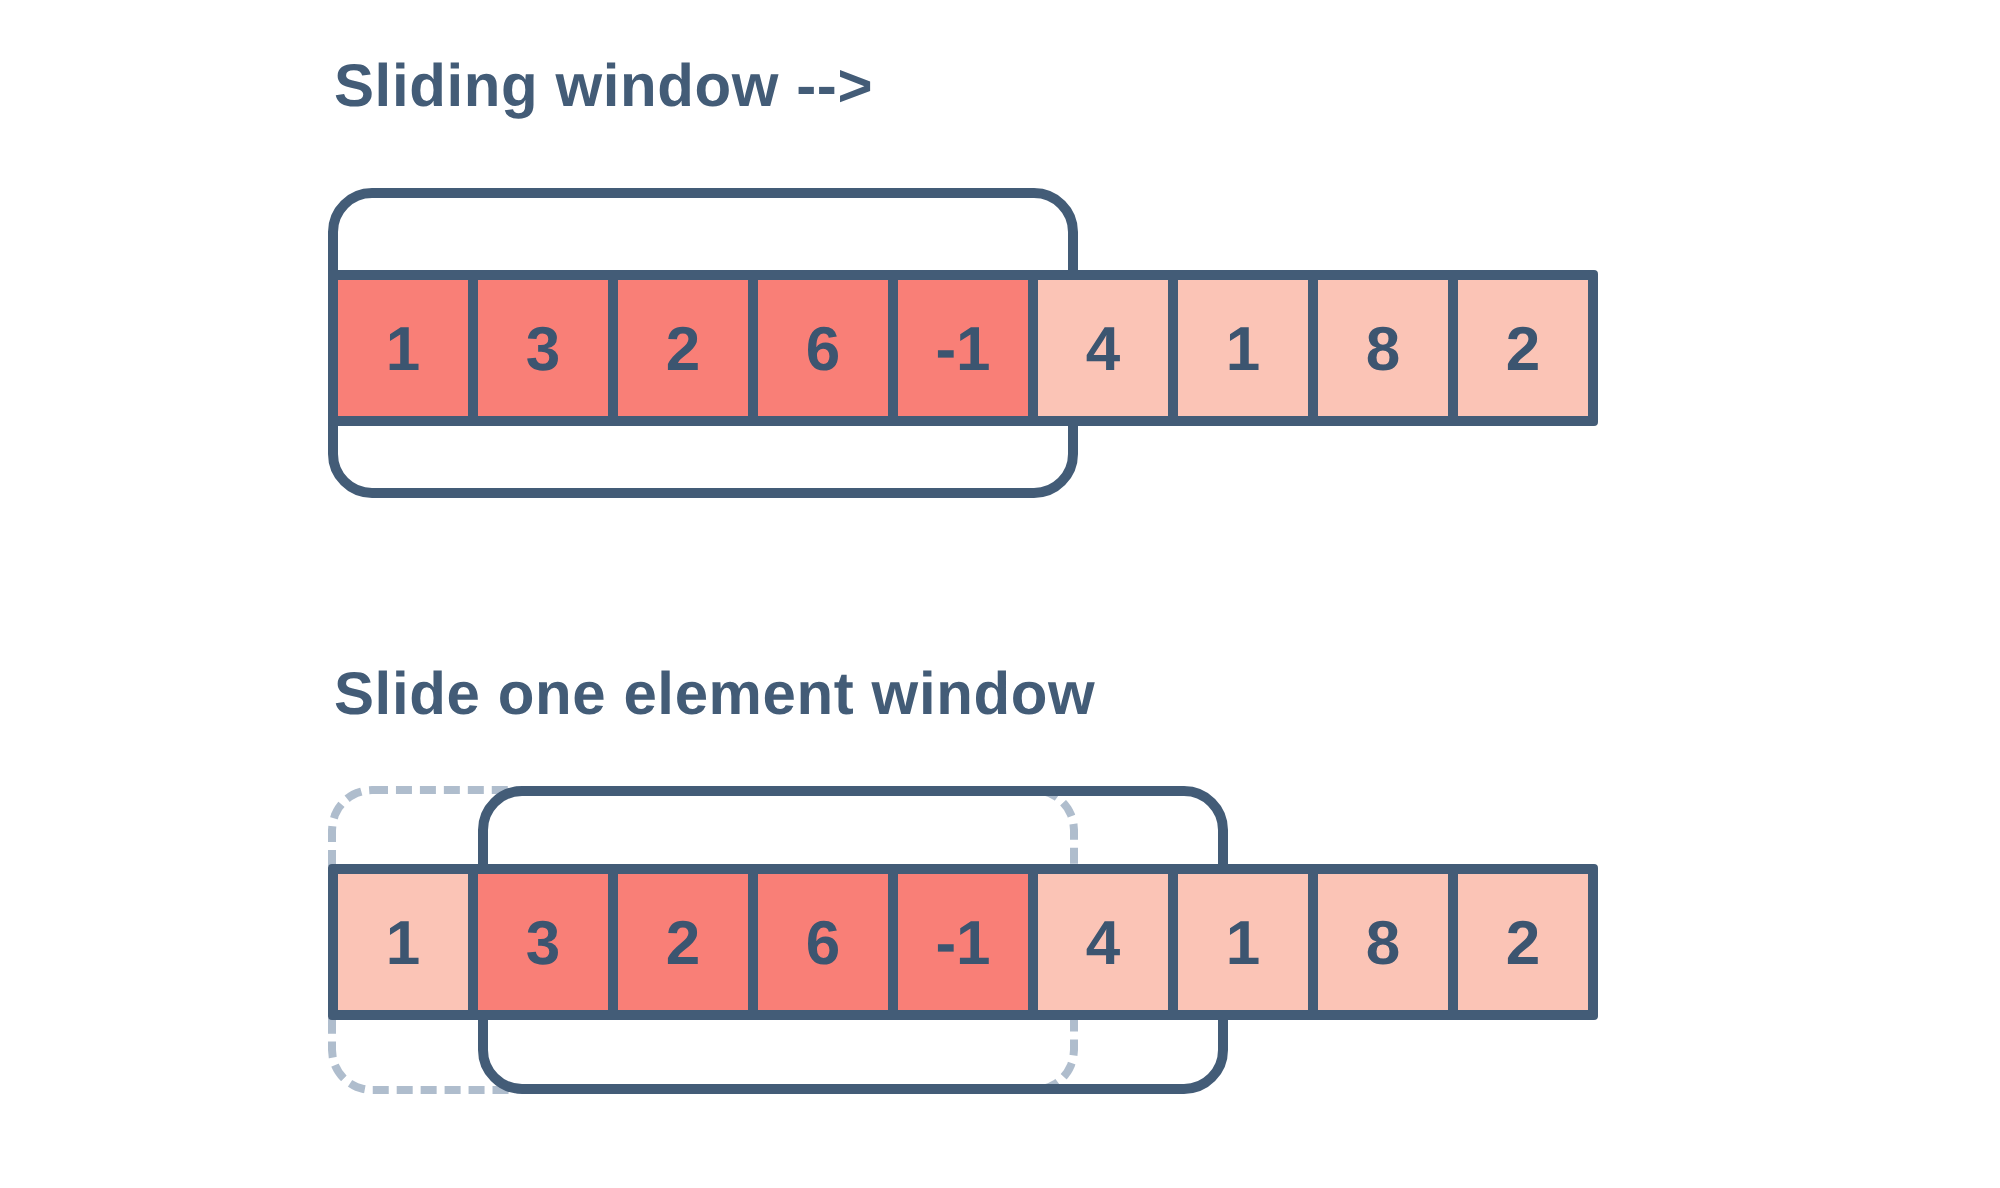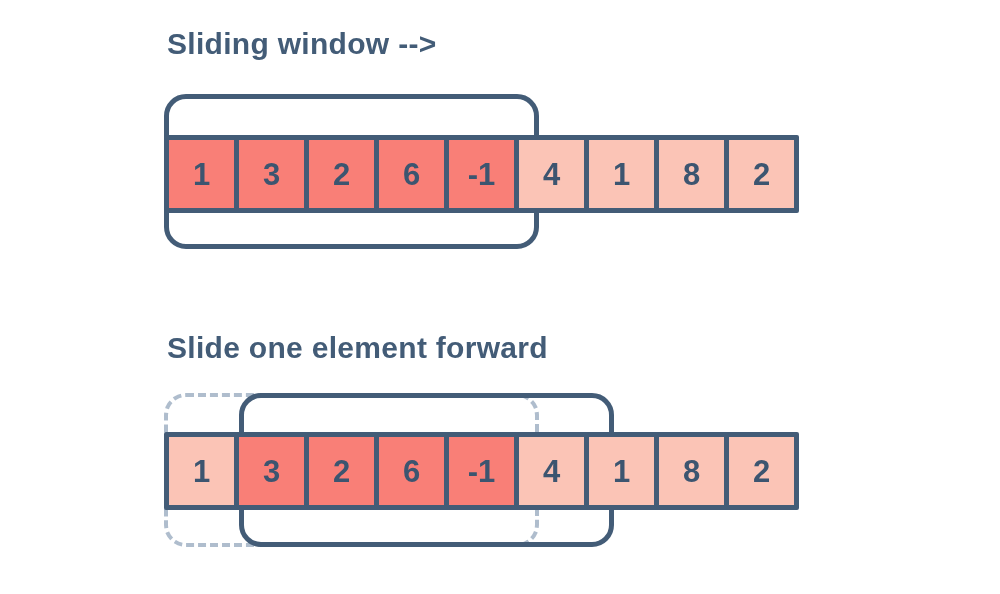--- a/index.html
+++ b/index.html
@@ -119,7 +119,7 @@
 
   <div class="row-wrap">
 
-    <div class="caption" id="caption-2">Slide one element forward</div>
+    <div class="caption" id="caption-2">Slide one element window</div>
 
     <div class="window-ghost" id="window-ghost-2"></div>
 

